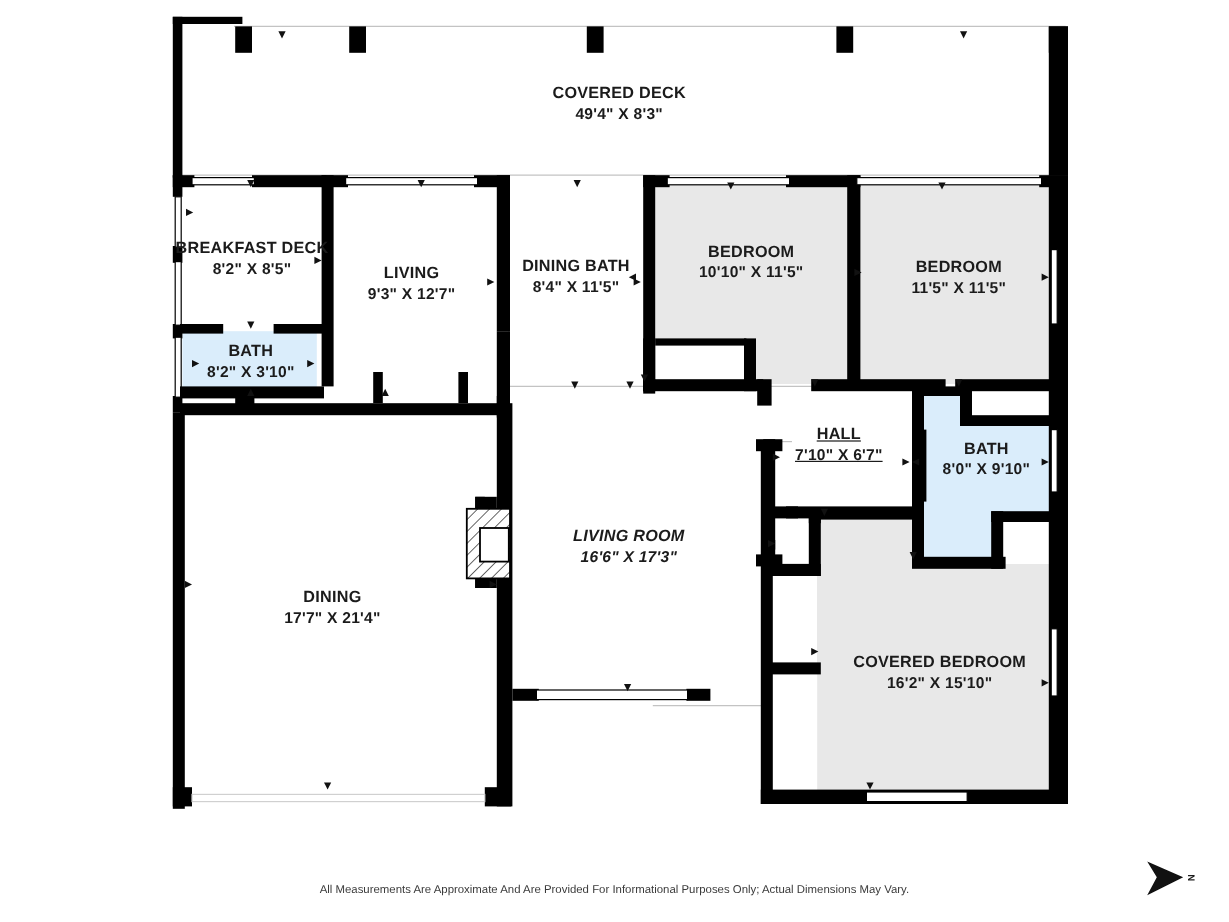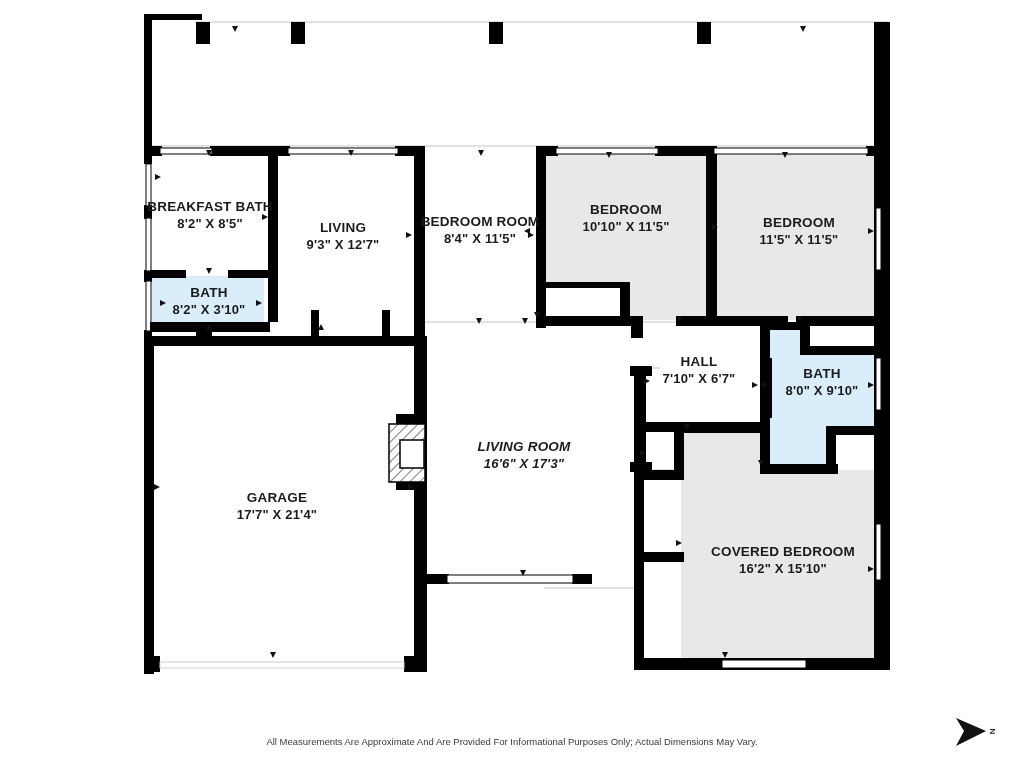--- a/index.html
+++ b/index.html
@@ -249,6 +249,10 @@
   </svg>
   </div>
 
+  <div class="room-label" style="left:516px;top:86px;">
+    <div class="room-name">COVERED DECK</div>
+    <div class="room-dims">49'4" X 8'3"</div>
+  </div>
 
   <div class="room-label" style="left:210px;top:215px;">
     <div class="room-name">BREAKFAST BATH</div>

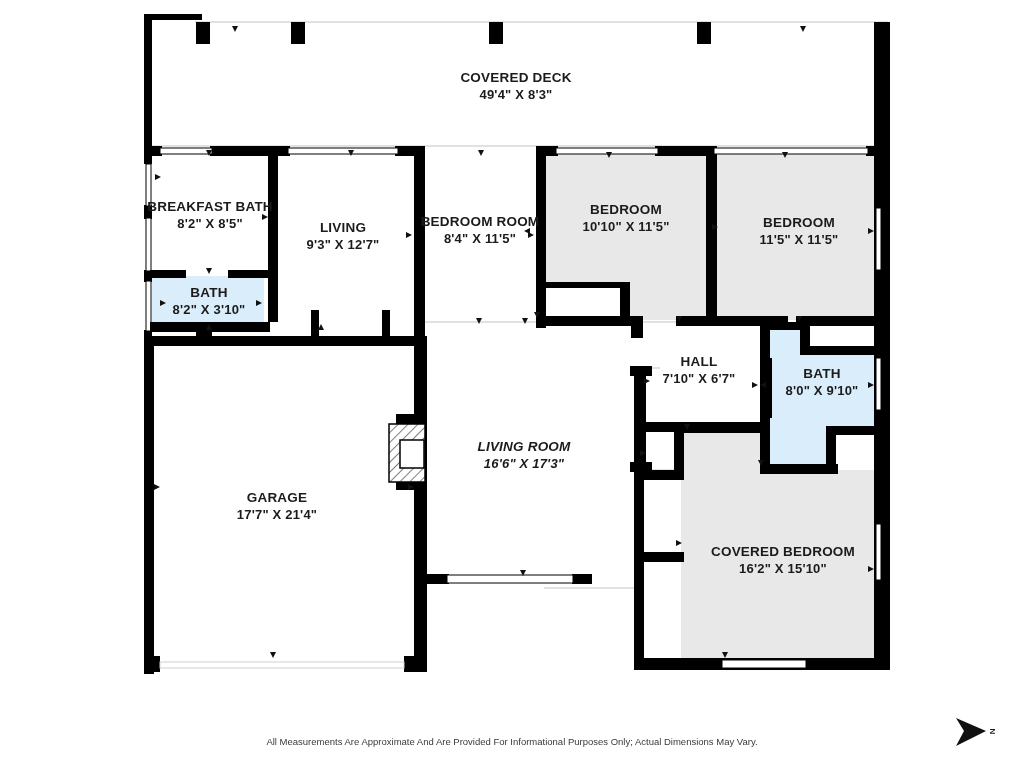--- a/index.html
+++ b/index.html
@@ -255,7 +255,7 @@
   </div>
 
   <div class="room-label" style="left:210px;top:215px;">
-    <div class="room-name">BREAKFAST BATH</div>
+    <div class="room-name">BREAKFAST DECK</div>
     <div class="room-dims">8'2" X 8'5"</div>
   </div>
 

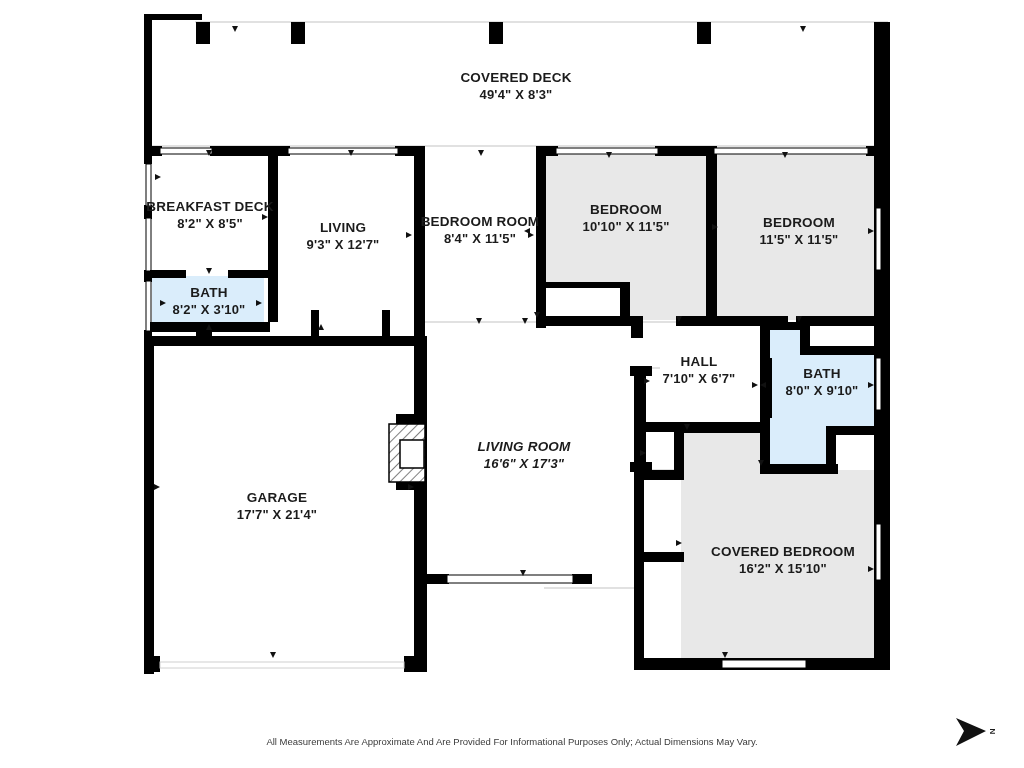--- a/index.html
+++ b/index.html
@@ -265,7 +265,7 @@
   </div>
 
   <div class="room-label" style="left:480px;top:230px;">
-    <div class="room-name">BEDROOM ROOM</div>
+    <div class="room-name">DINING BATH</div>
     <div class="room-dims">8'4" X 11'5"</div>
   </div>
 

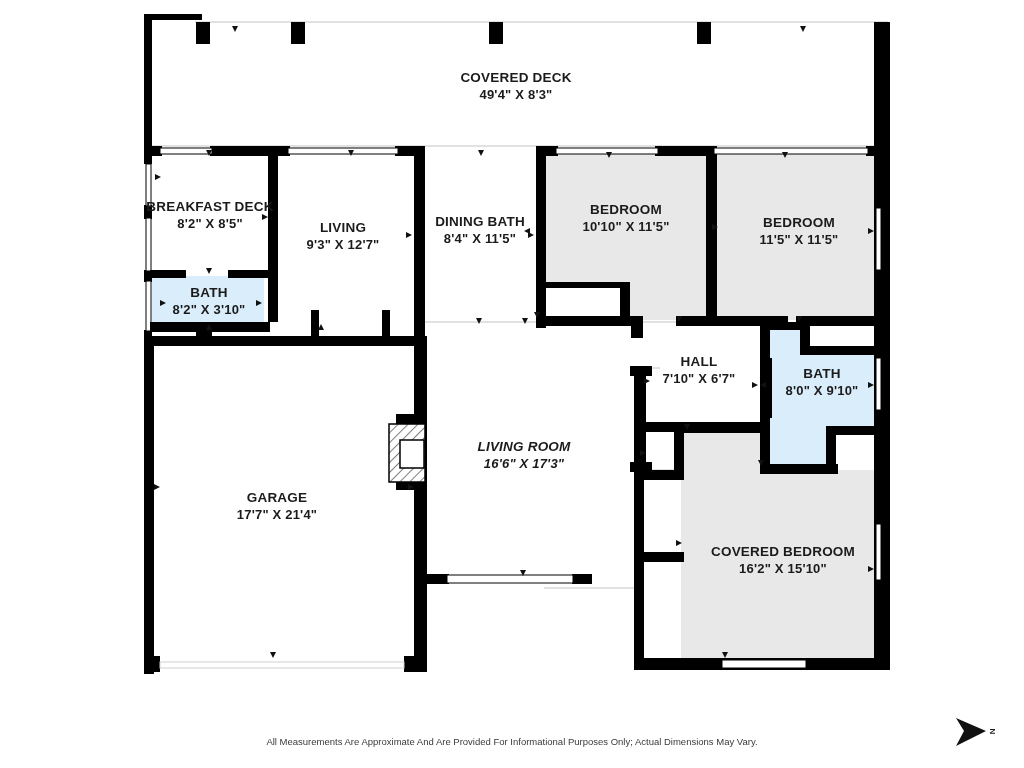--- a/index.html
+++ b/index.html
@@ -284,7 +284,7 @@
     <div class="room-dims">8'2" X 3'10"</div>
   </div>
 
-  <div class="room-label" style="left:699px;top:370px;">
+  <div class="room-label" style="left:699px;top:370px;text-decoration:underline;">
     <div class="room-name">HALL</div>
     <div class="room-dims">7'10" X 6'7"</div>
   </div>

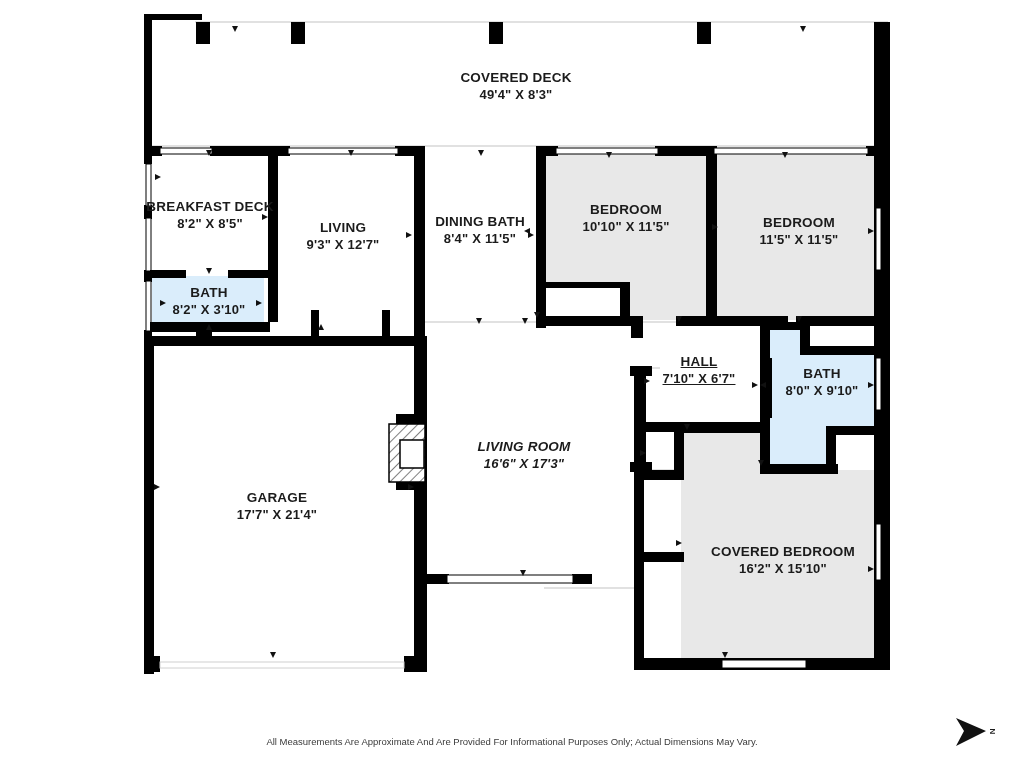--- a/index.html
+++ b/index.html
@@ -300,7 +300,7 @@
   </div>
 
   <div class="room-label" style="left:277px;top:506px;">
-    <div class="room-name">GARAGE</div>
+    <div class="room-name">DINING</div>
     <div class="room-dims">17'7" X 21'4"</div>
   </div>
 

